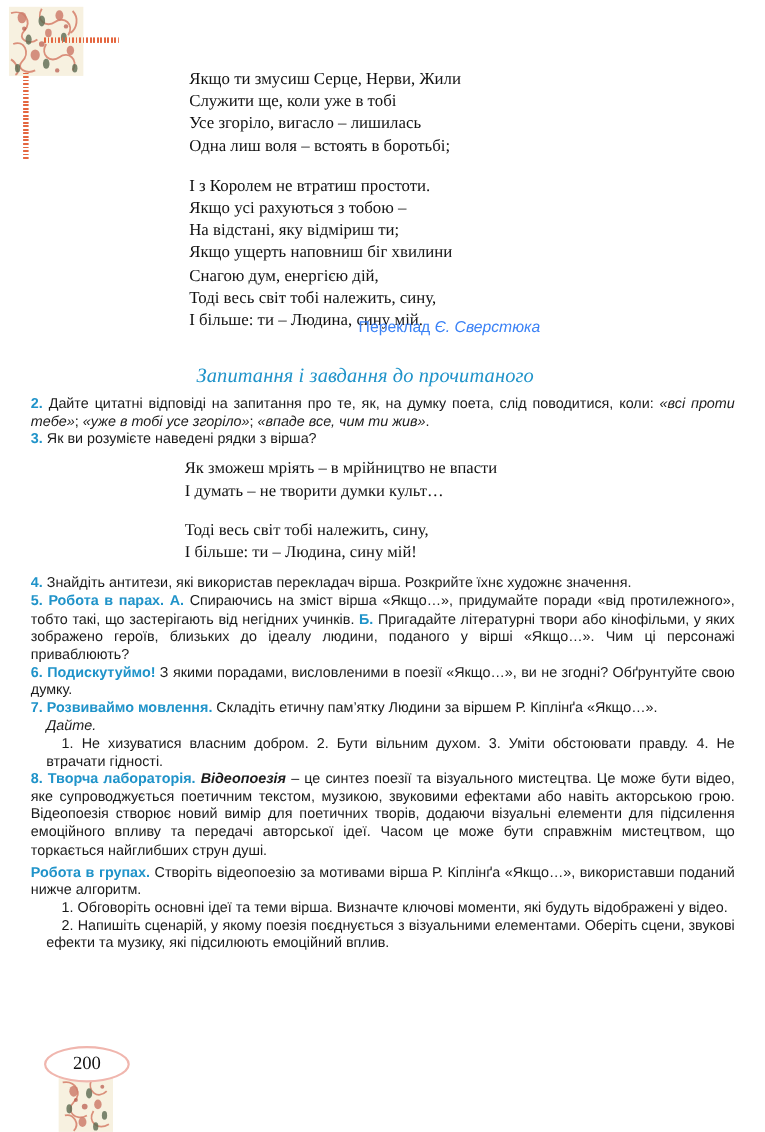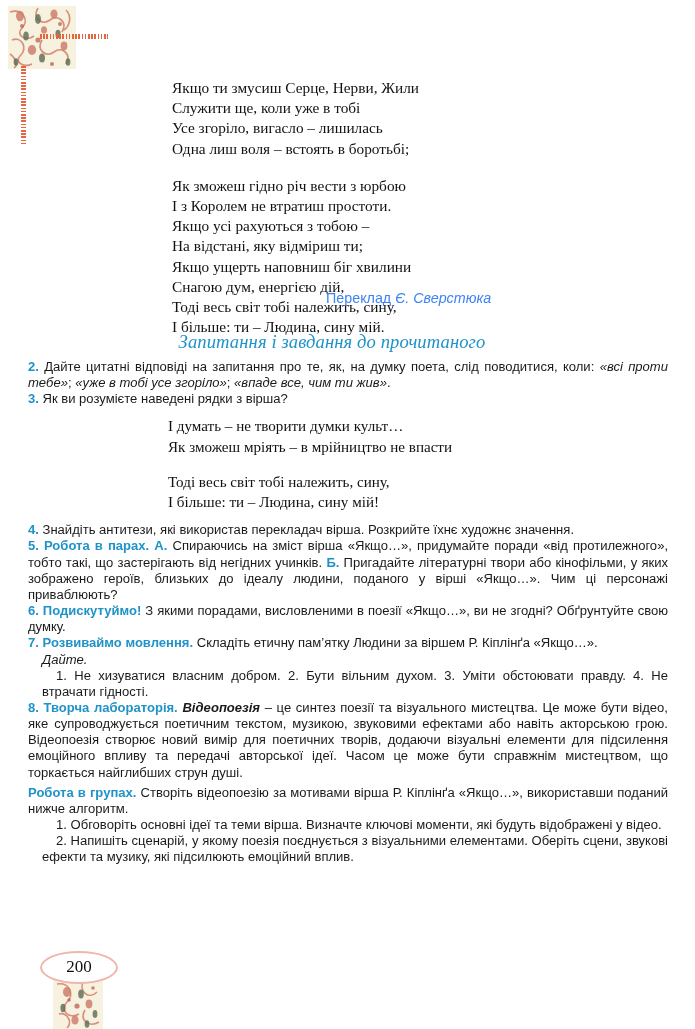--- a/index.html
+++ b/index.html
@@ -53,7 +53,7 @@
   #poem-block {
     position: absolute;
     left: 172px;
-    top: 78px;
+    top: 62px;
     font-family: "Liberation Serif", serif;
     font-size: 15.3px;
     line-height: 20.2px;

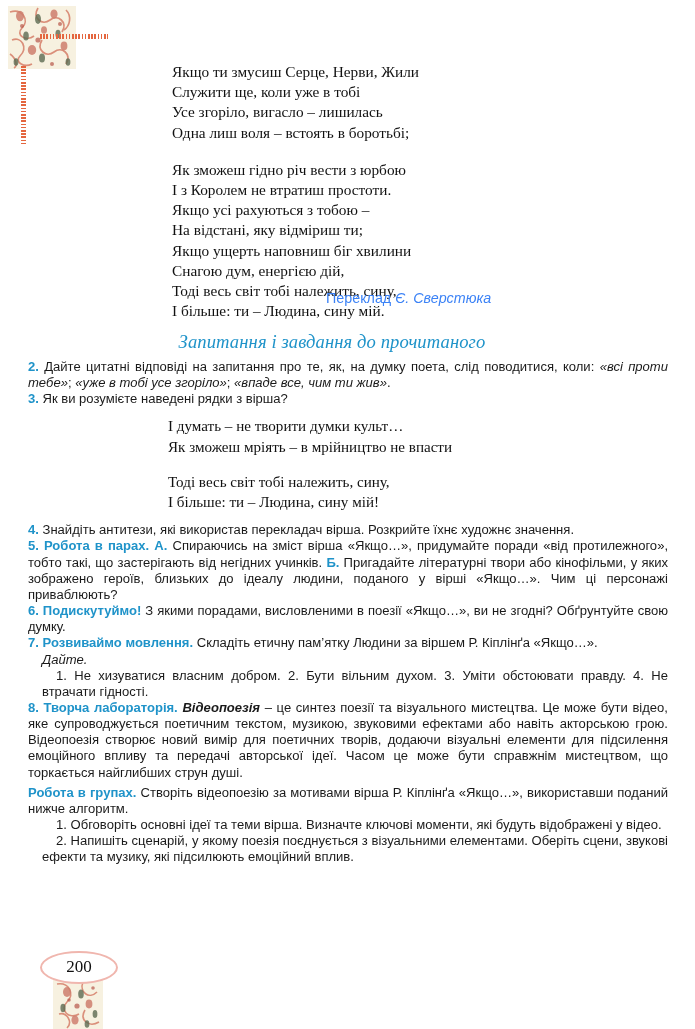--- a/index.html
+++ b/index.html
@@ -210,7 +210,6 @@
     <span class="poem-line">Одна лиш воля – встоять в боротьбі;</span>
   </div>
   <div class="poem-stanza">
-    <span class="poem-line">Як зможеш гідно річ вести з юрбою</span>
     <span class="poem-line">І з Королем не втратиш простоти.</span>
     <span class="poem-line">Якщо усі рахуються з тобою –</span>
     <span class="poem-line">На відстані, яку відміриш ти;</span>

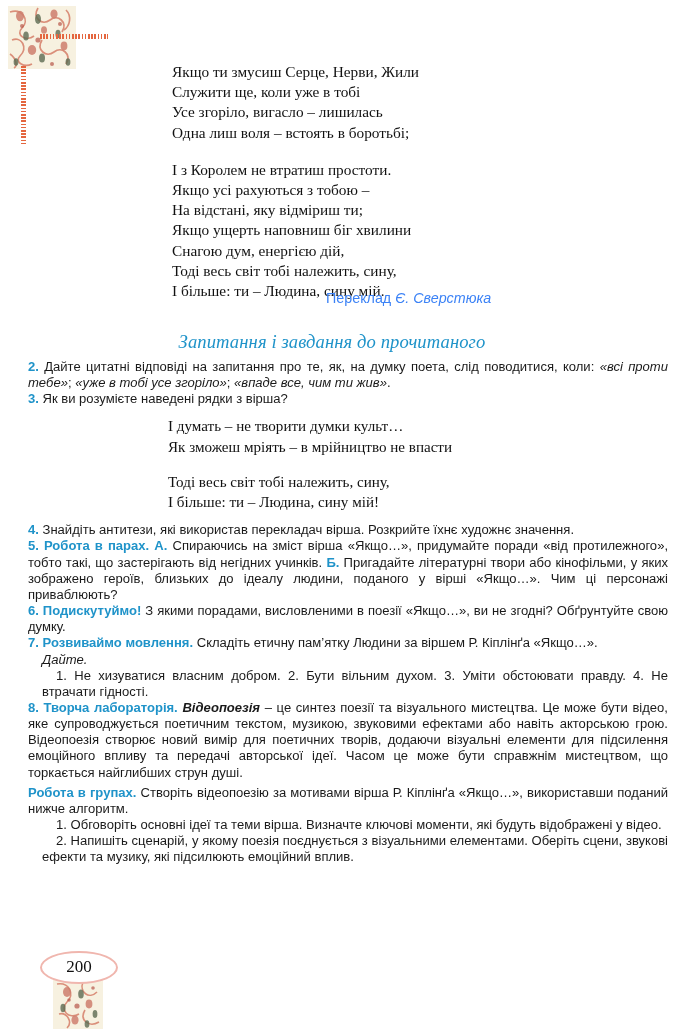--- a/index.html
+++ b/index.html
@@ -234,8 +234,8 @@
   <div class="verse-pre"></div>
   <div class="verse">
     <div class="verse-stanza">
+      <span class="poem-line">Як зможеш мріять – в мрійництво не впасти</span>
       <span class="poem-line">І думать – не творити думки культ…</span>
-      <span class="poem-line">Як зможеш мріять – в мрійництво не впасти</span>
     </div>
     <div class="verse-gap"></div>
     <div class="verse-stanza">

